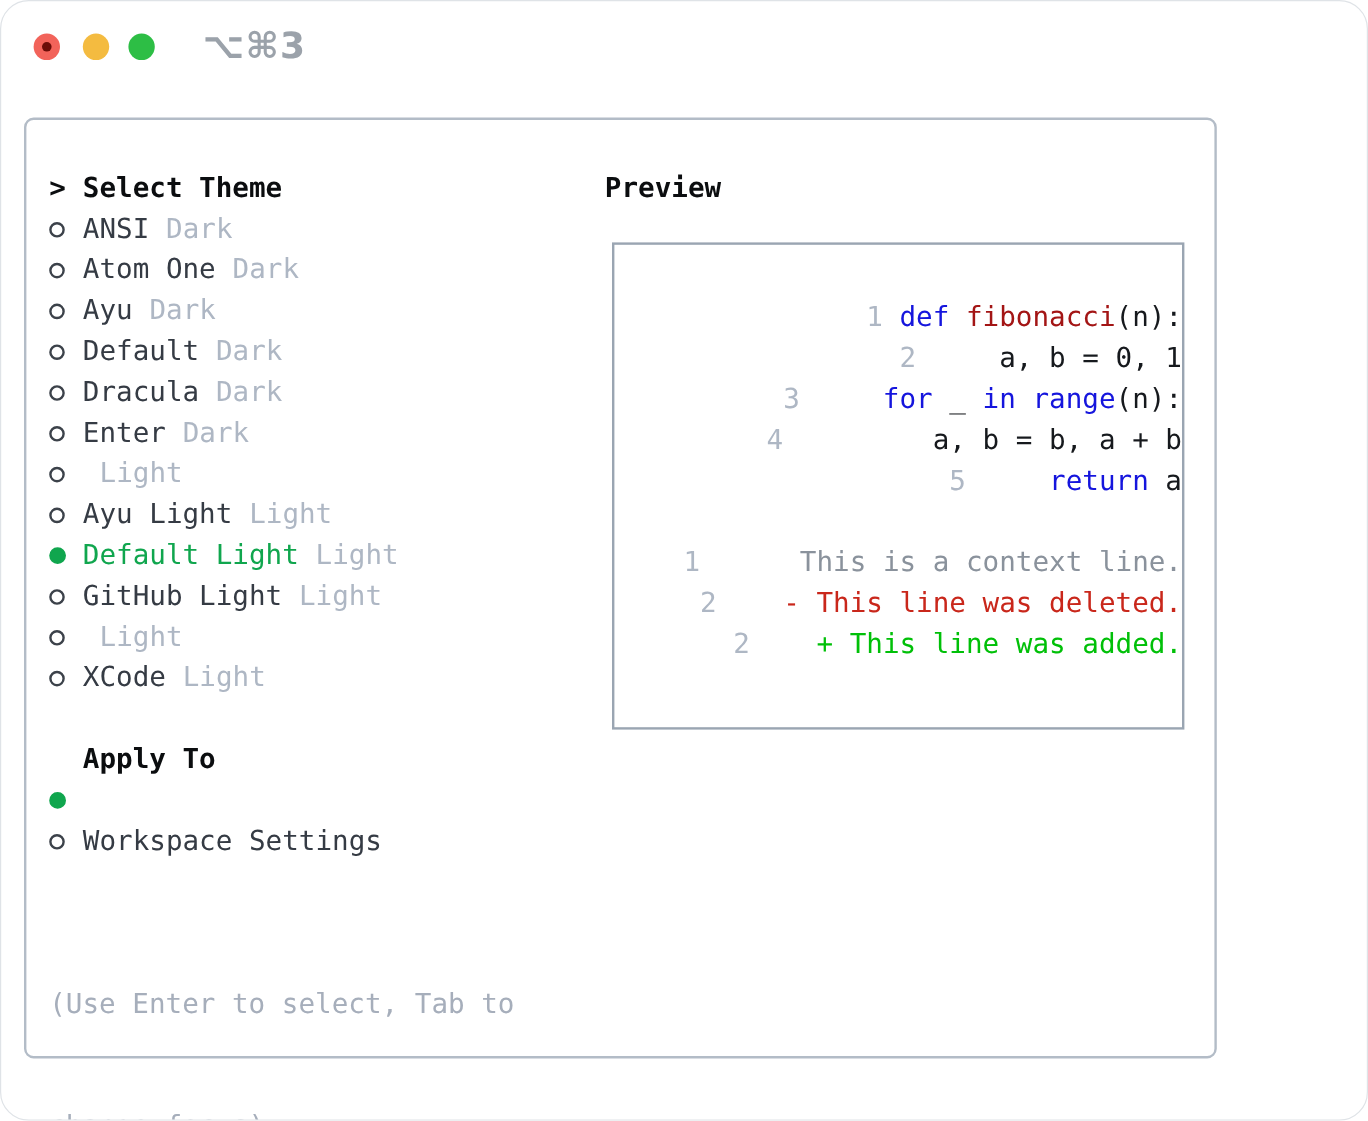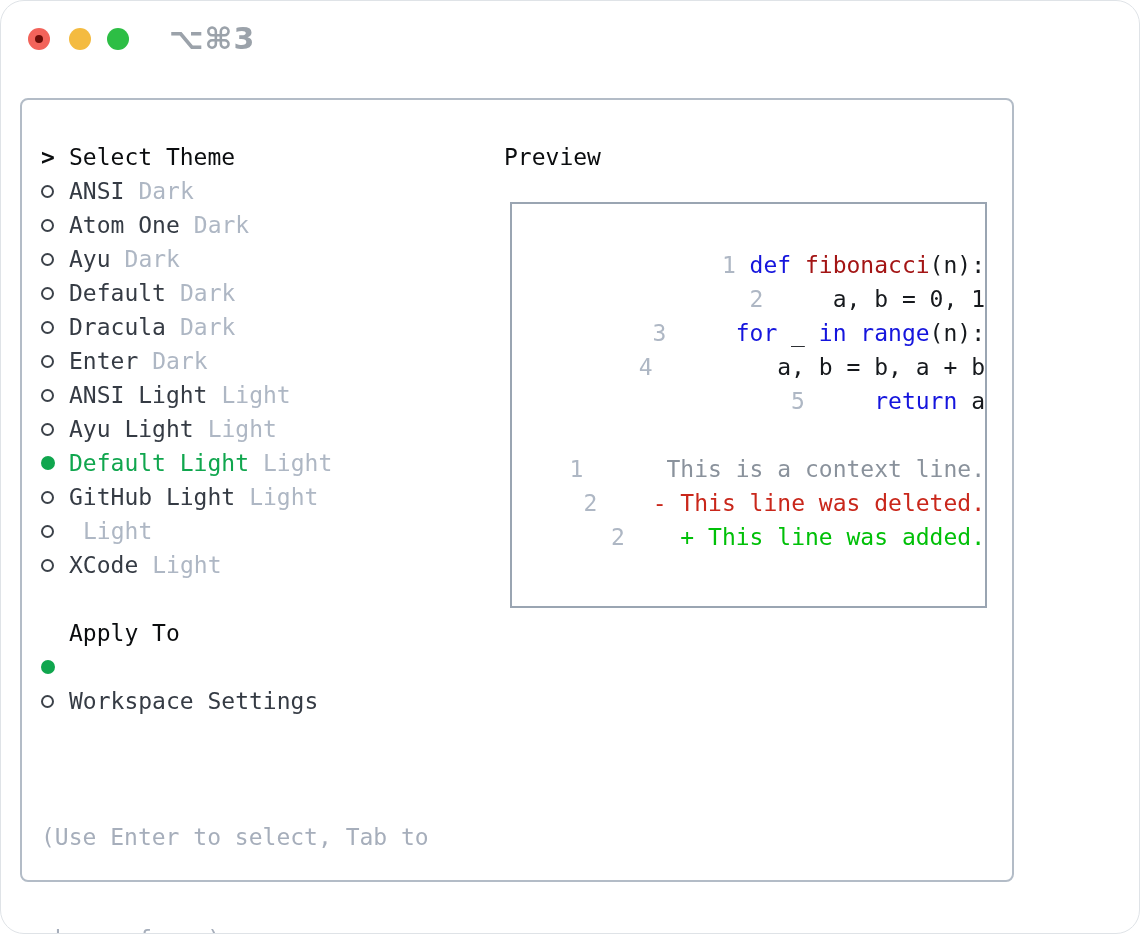--- a/index.html
+++ b/index.html
@@ -52,7 +52,7 @@
   .cursor{font-weight:bold;color:#0b0d0f;}
   .circle{width:13px;height:13px;border:2px solid #3c424a;border-radius:50%;box-sizing:border-box;}
   .circle.sel{background:var(--accent_green);border-color:var(--accent_green);width:14px;height:14px;}
-  .hdr{font-weight:normal;color:#0b0d0f;white-space:pre;}
+  .hdr{font-weight:bold;color:#0b0d0f;white-space:pre;}
   .tname{color:var(--text_dark);white-space:pre;}
   .tname.sel{color:var(--accent_green);}
   .tvariant{color:var(--text_muted);white-space:pre;margin-left:14px;}

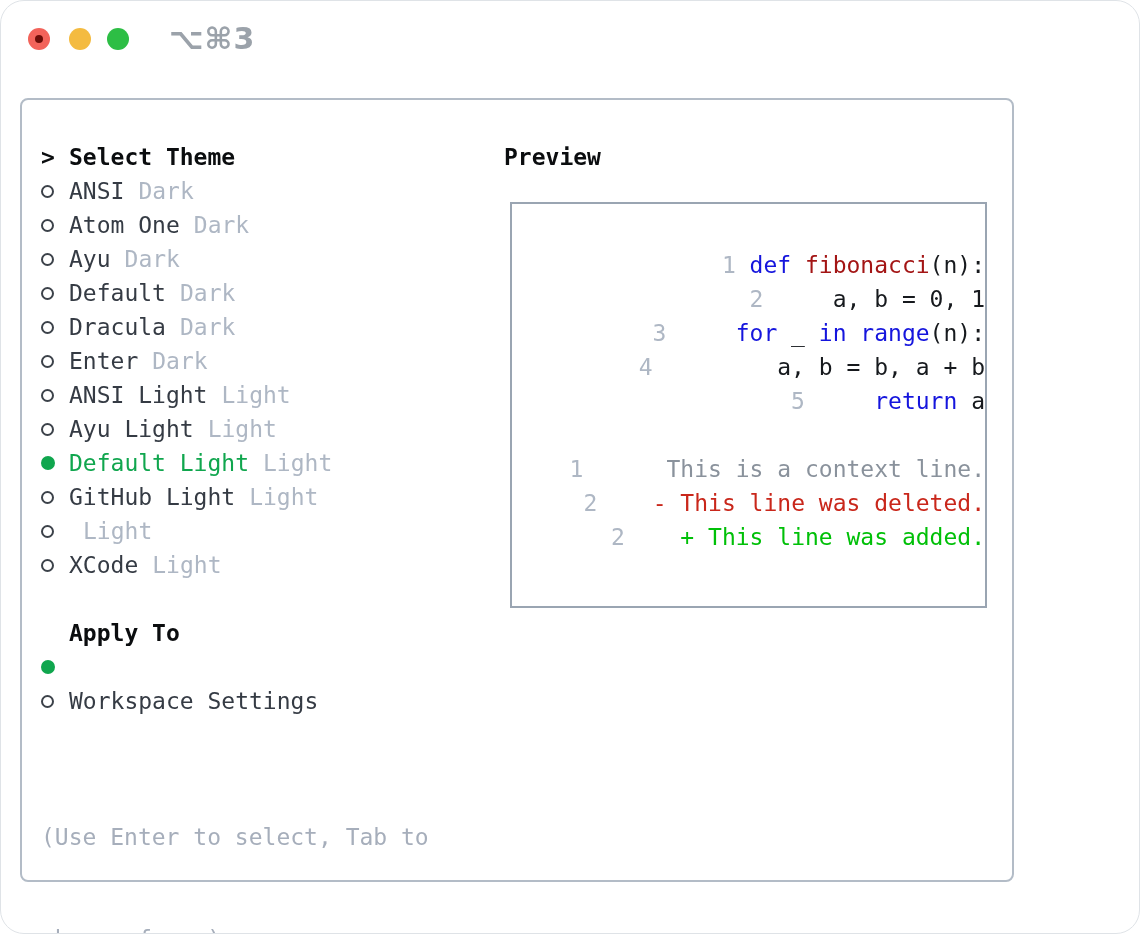--- a/index.html
+++ b/index.html
@@ -138,7 +138,6 @@
             <span class="marker">
               <span class="circle"></span>
             </span>
-            <span class="tname">ANSI Light</span>
             <span class="tvariant">Light</span>
           </div>
           <div class="row">

